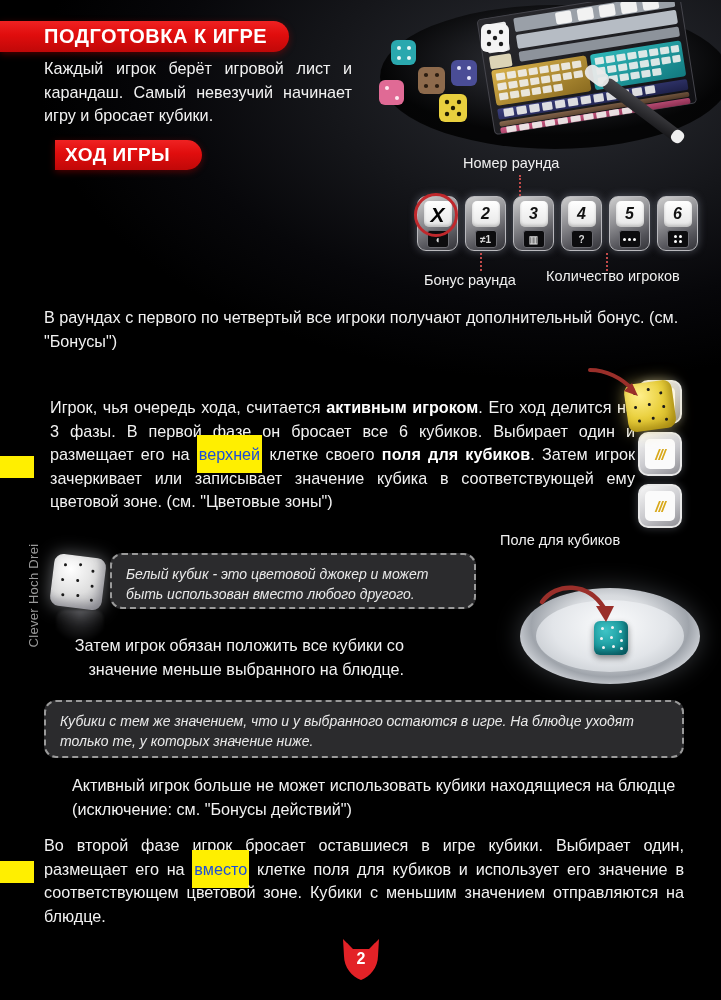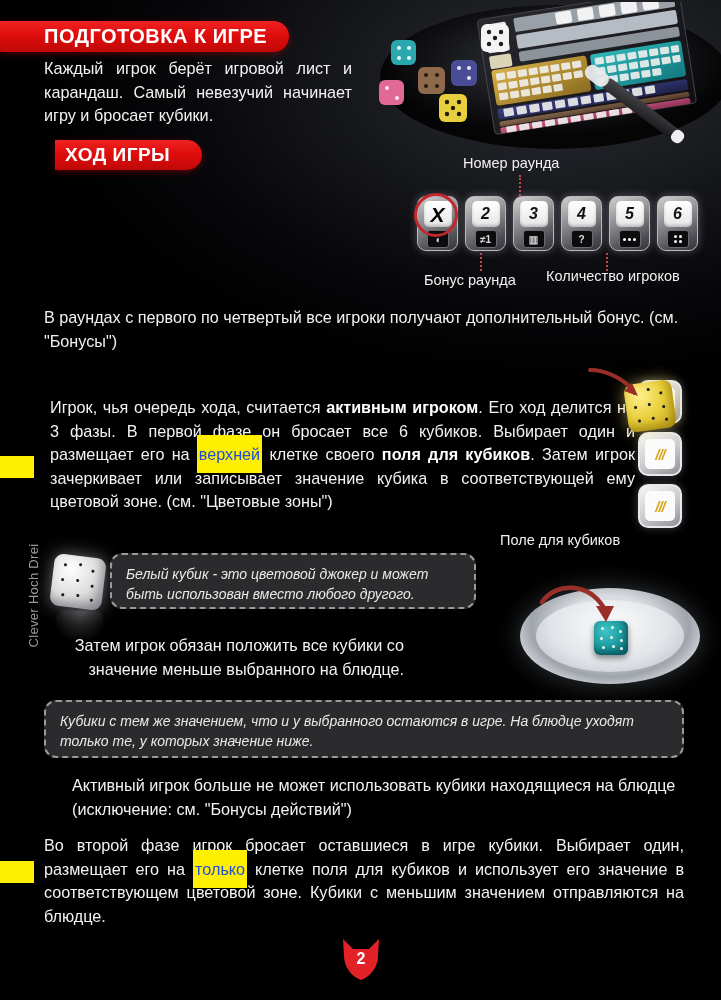--- a/index.html
+++ b/index.html
@@ -473,7 +473,7 @@
 
   <div class="para nojust" id="p-noreuse">Активный игрок больше не может использовать кубики находящиеся на блюдце (исключение: см. "Бонусы действий")</div>
 
-  <div class="para" id="p-phase2"><span>Во второй фазе игрок бросает оставшиеся в игре кубики. Выбирает один, размещает его на </span><span class="hl">только</span><span> клетке поля для кубиков и использует его значение в соответствующем цветовой зоне. Кубики с меньшим значением отправляются на блюдце.</span></div>
+  <div class="para" id="p-phase2"><span>Во второй фазе игрок бросает оставшиеся в игре кубики. Выбирает один, размещает его на </span><span class="hl">вместо</span><span> клетке поля для кубиков и использует его значение в соответствующем цветовой зоне. Кубики с меньшим значением отправляются на блюдце.</span></div>
 
   <div class="edge-mark" id="edge-mark-1"></div>
   <div class="edge-mark" id="edge-mark-2"></div>

